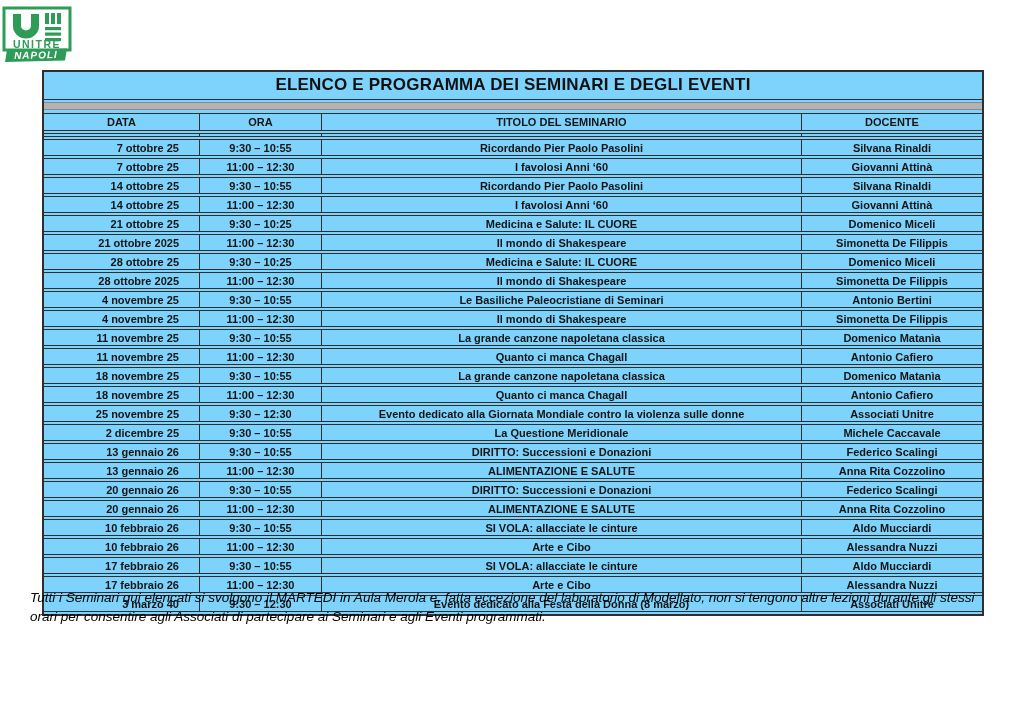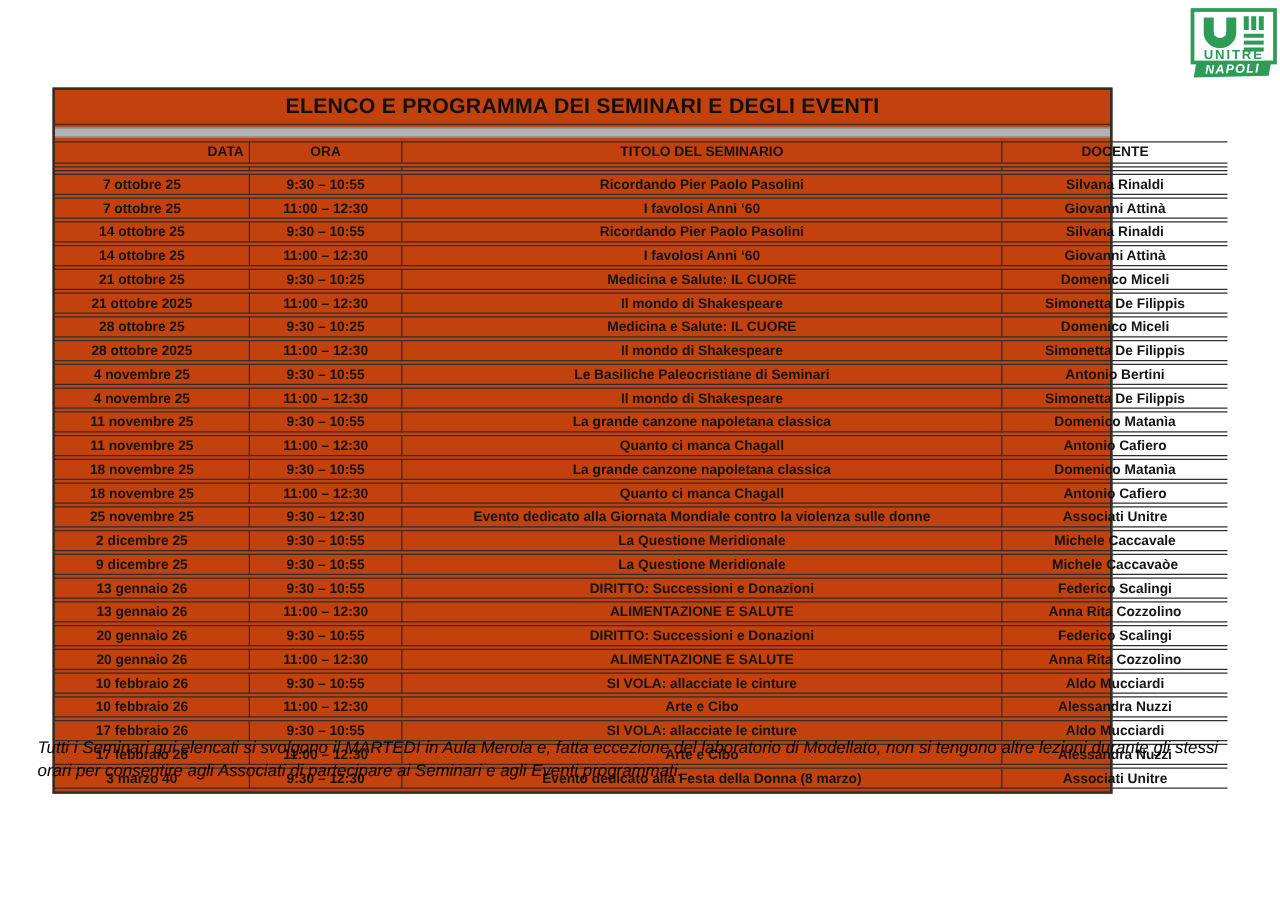--- a/index.html
+++ b/index.html
@@ -6,7 +6,7 @@
   body { width:1024px; height:724px; font-family:"Liberation Sans","DejaVu Sans",sans-serif; }
   .page { position:relative; width:1024px; height:724px; overflow:hidden; background:#fff; }
 
-  .logo-wrap { position:absolute; top:6px; left:0; right:0; display:flex; justify-content:flex-end; }
+  .logo-wrap { position:absolute; top:6px; left:0; right:0; display:flex; justify-content:flex-start; }
 
   .frame { position:absolute; left:42px; top:70px; width:848px; box-sizing:border-box;
            border:2px solid #2f2f2f; background:#c2410c; }

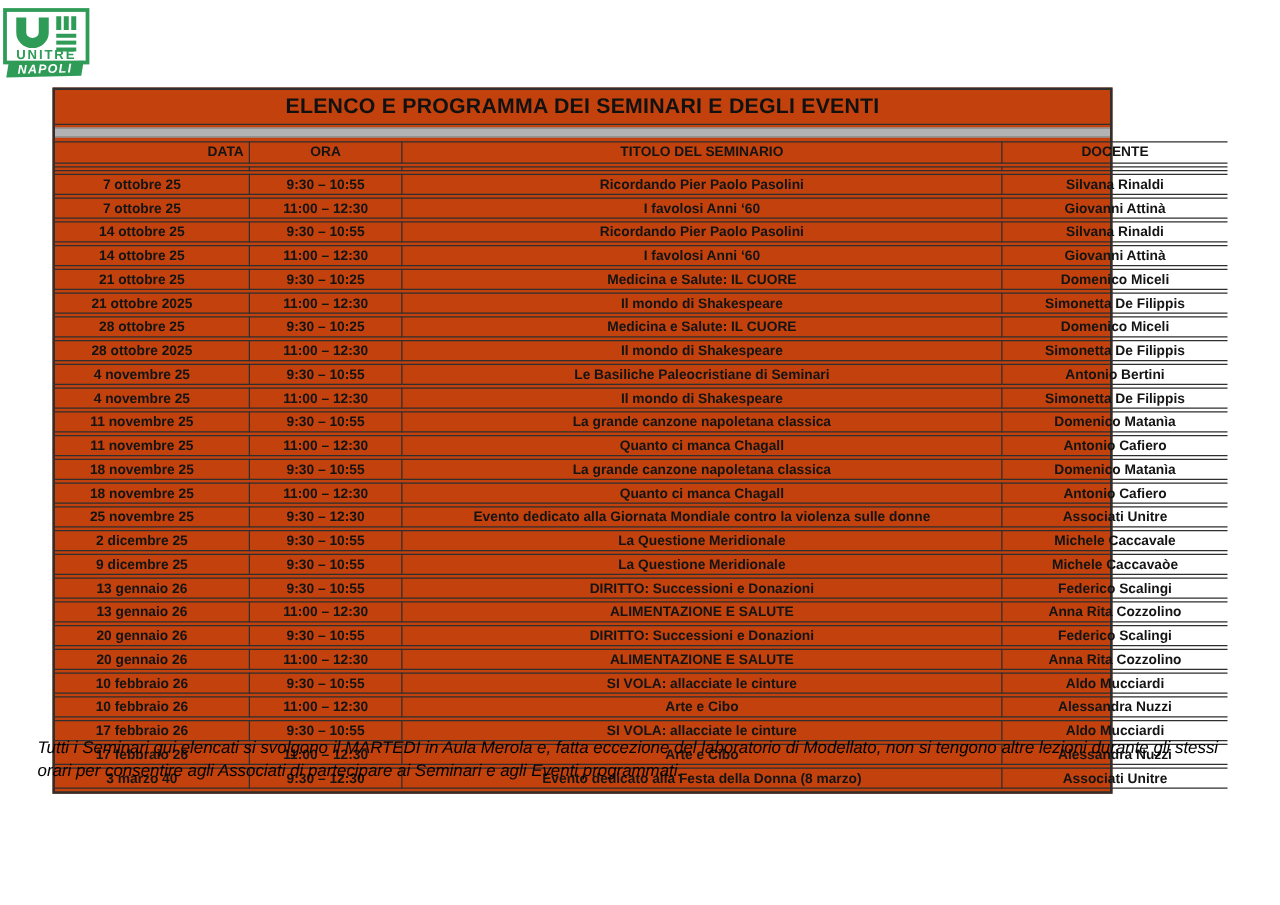--- a/index.html
+++ b/index.html
@@ -8,8 +8,8 @@
 
   .logo-wrap { position:absolute; top:6px; left:0; right:0; display:flex; justify-content:flex-start; }
 
-  .frame { position:absolute; left:42px; top:70px; width:848px; box-sizing:border-box;
-           border:2px solid #2f2f2f; background:#c2410c; }
+  .frame { position:absolute; left:42px; top:70px; width:942px; box-sizing:border-box;
+           border:2px solid #2f2f2f; background:#7dd3fc; }
 
   .title-row { font-weight:bold; font-size:17px; color:#111; text-align:center;
                padding:3px 0 4px; border-bottom:1px solid #2f2f2f; letter-spacing:0.2px; }

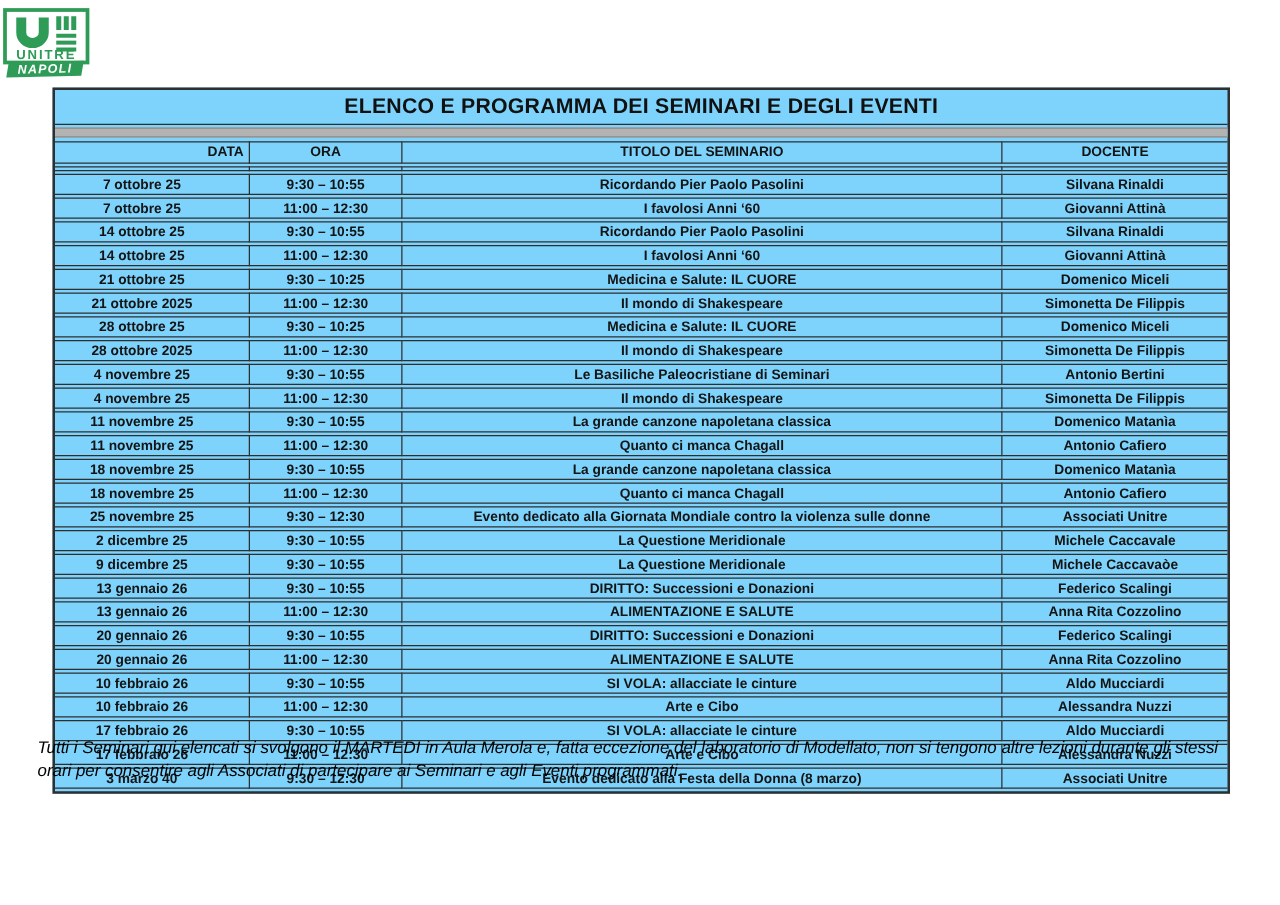--- a/index.html
+++ b/index.html
@@ -66,7 +66,7 @@
       </colgroup>
       <thead>
         <tr>
-          <th style="text-align:right;padding-right:4px;">DATA</th>
+          <th style="text-align:center;padding-right:4px;">DATA</th>
           <th>ORA</th>
           <th>TITOLO DEL SEMINARIO</th>
           <th>DOCENTE</th>

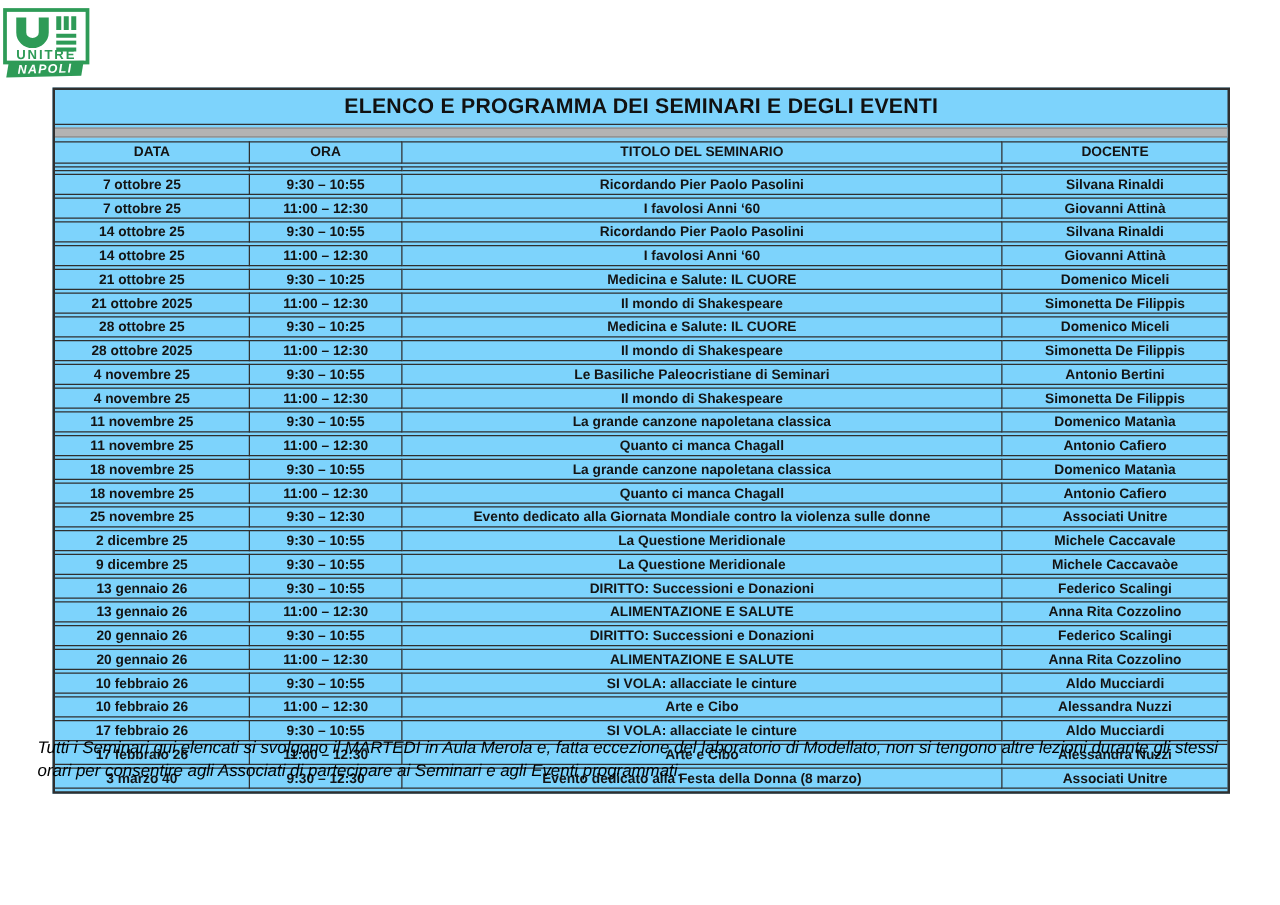--- a/index.html
+++ b/index.html
@@ -25,7 +25,7 @@
   }
   table.sched th:last-child, table.sched td:last-child { border-right:none; }
   table.sched th { height:14px; font-size:11px; }
-  table.sched td:first-child { padding-right:20px; }
+  table.sched td:first-child { text-align:right; padding-right:20px; }
   tr.spacer td { height:2px; padding:0; }
 
   .notes { position:absolute; left:30px; top:589px; width:966px; font-style:italic;

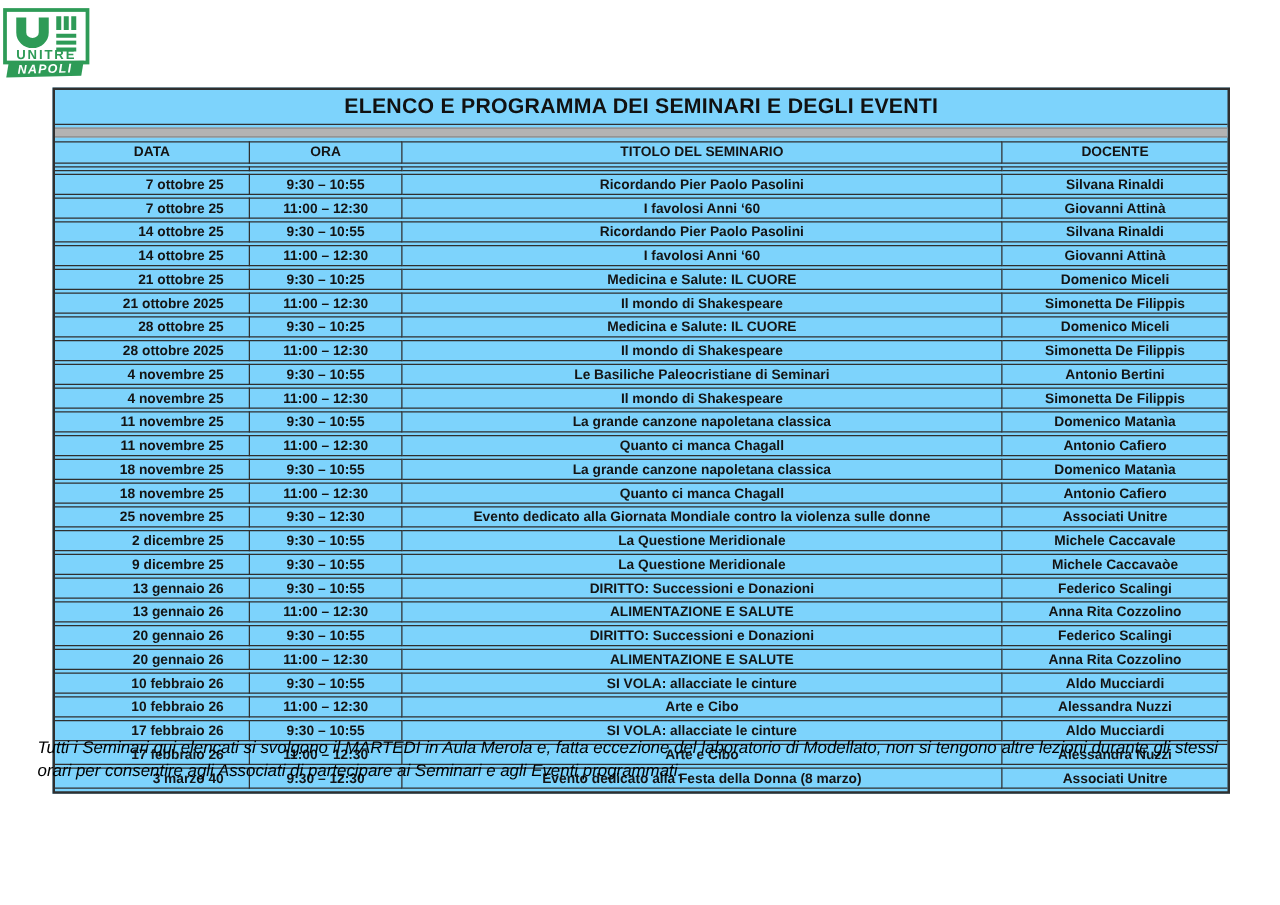--- a/index.html
+++ b/index.html
@@ -176,12 +176,6 @@
             <td>Michele Caccavale</td>
           </tr>
           <tr>
-            <td>9 dicembre 25</td>
-            <td>9:30 – 10:55</td>
-            <td>La Questione Meridionale</td>
-            <td>Michele Caccavaòe</td>
-          </tr>
-          <tr>
             <td>13 gennaio 26</td>
             <td>9:30 – 10:55</td>
             <td>DIRITTO: Successioni e Donazioni</td>

